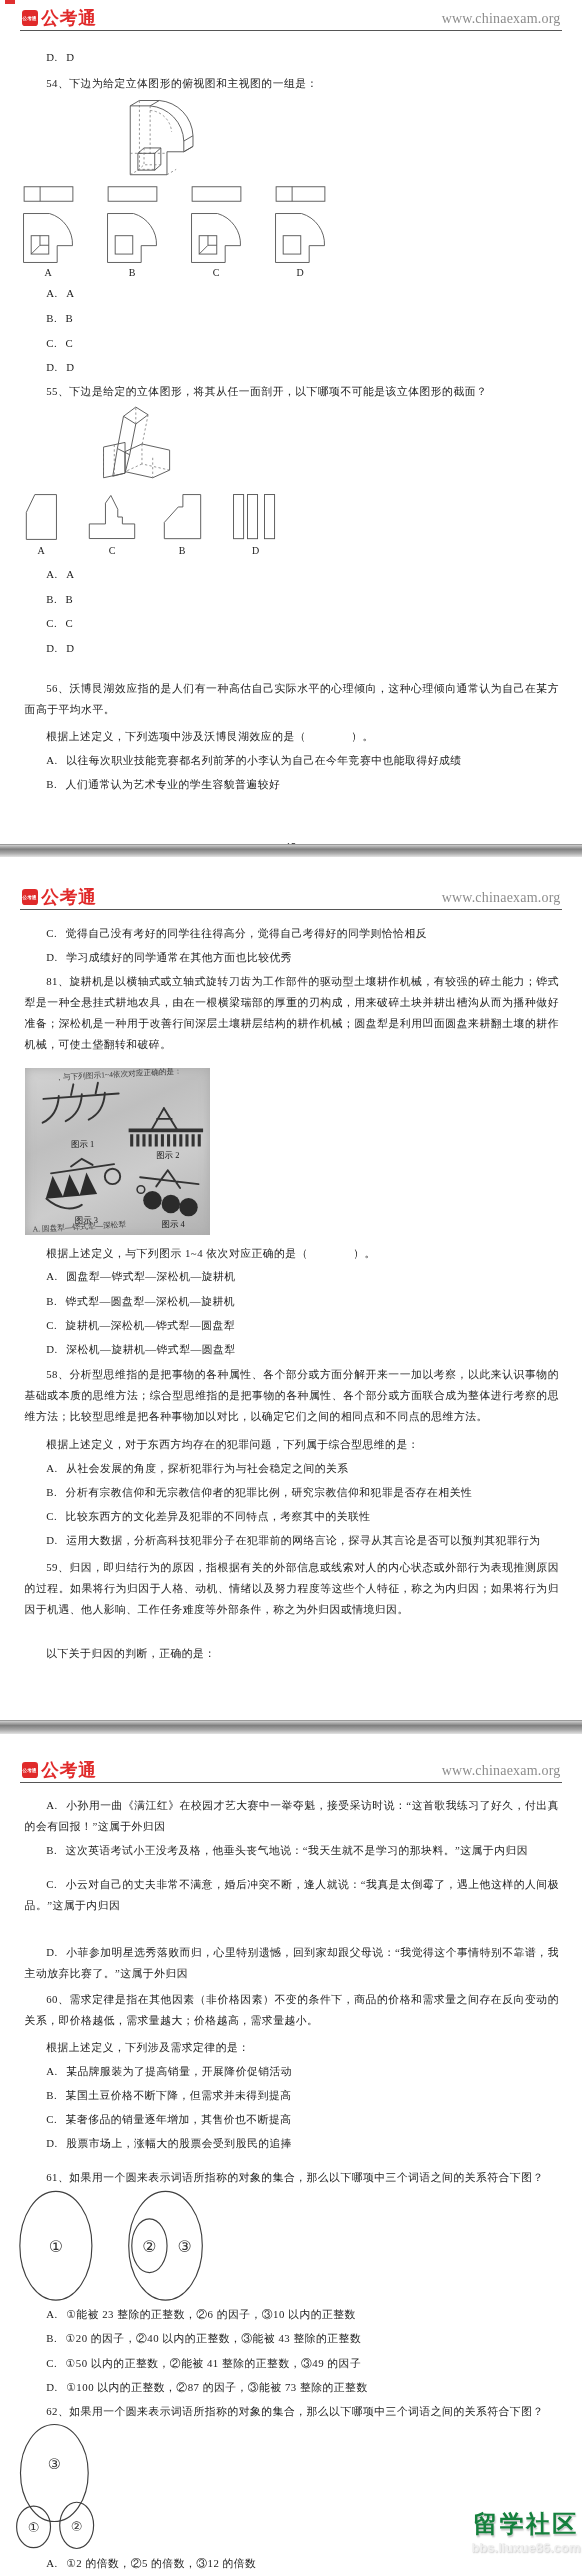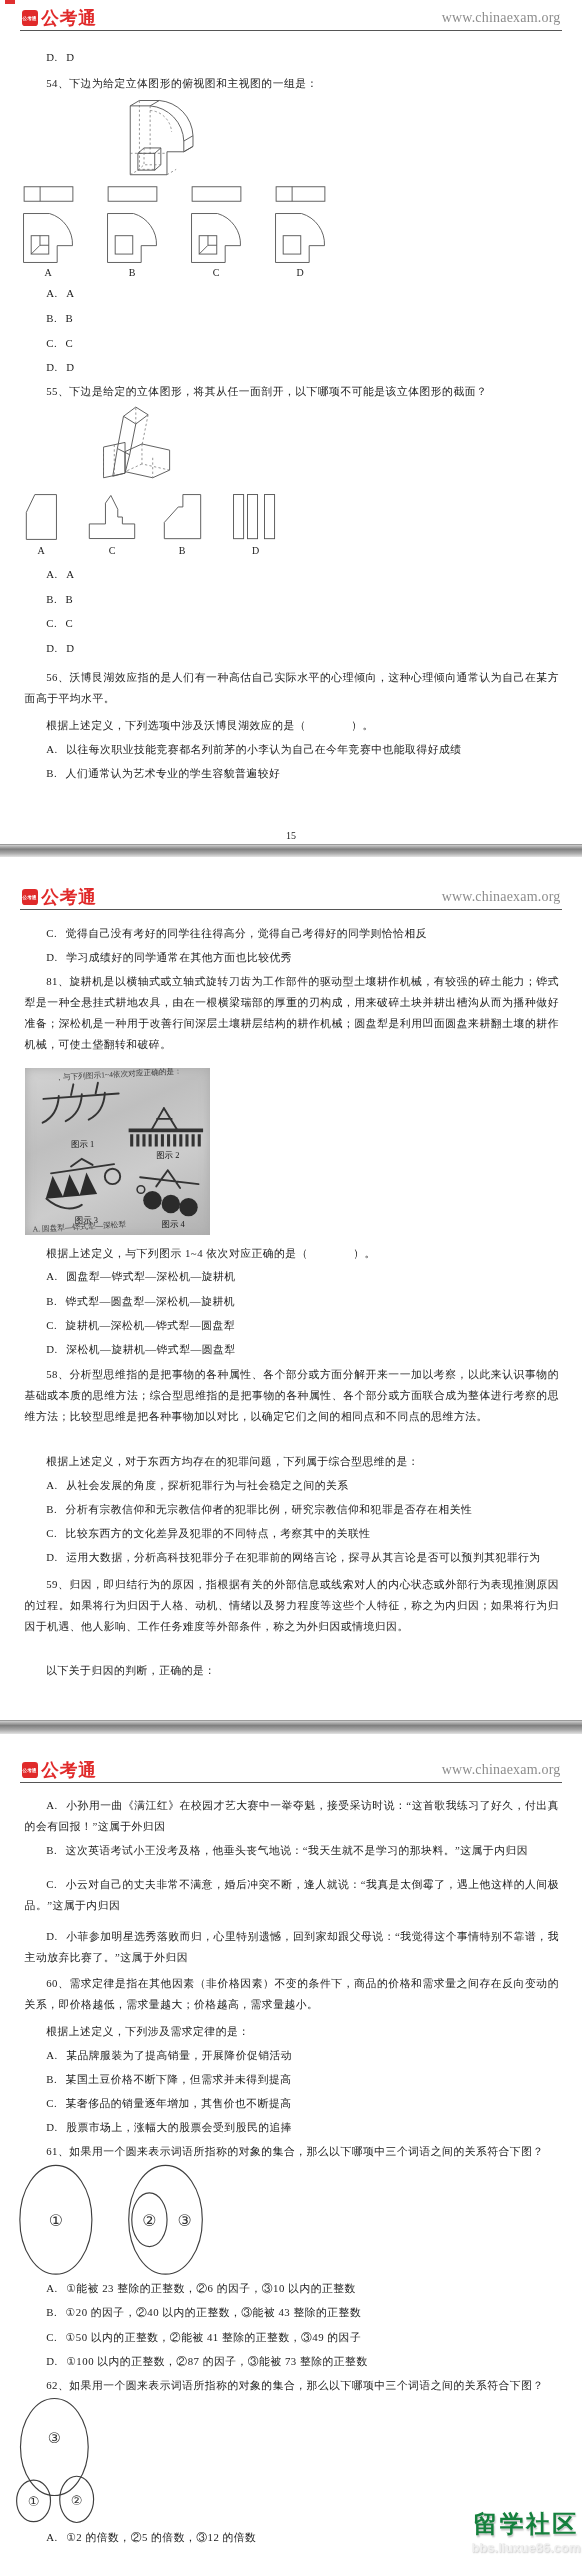--- a/index.html
+++ b/index.html
@@ -9,7 +9,7 @@
   .pg1{height:844px;} .pg2{height:863px;} .pg3{height:845px;}
   .sep{height:12.3px;background:linear-gradient(180deg,#cfcfcf 0%,#7f7f7f 35%,#a8a8a8 68%,#e3e3e3 100%);border-top:0.8px solid #9a9a9a;}
   
-  .hdr{margin:0 20px;padding:10px 1.5px 2.3px 1.5px;border-bottom:1.5px solid #555;display:flex;align-items:flex-start;}
+  .hdr{margin:0 20px;padding:10px 1.5px 2.3px 1.5px;border-bottom:1.5px solid #555;display:flex;align-items:center;}
   .badge{display:inline-flex;align-items:center;justify-content:center;width:16px;height:16px;border-radius:3.1px;background:#e02a2a;color:#fff;
          font:bold 4.6px "Liberation Sans",sans-serif;margin-right:3.8px;margin-bottom:1.5px;}
   .brand{font:bold 17.7px "Liberation Sans",sans-serif;color:#e02a2a;letter-spacing:0.8px;line-height:1;}

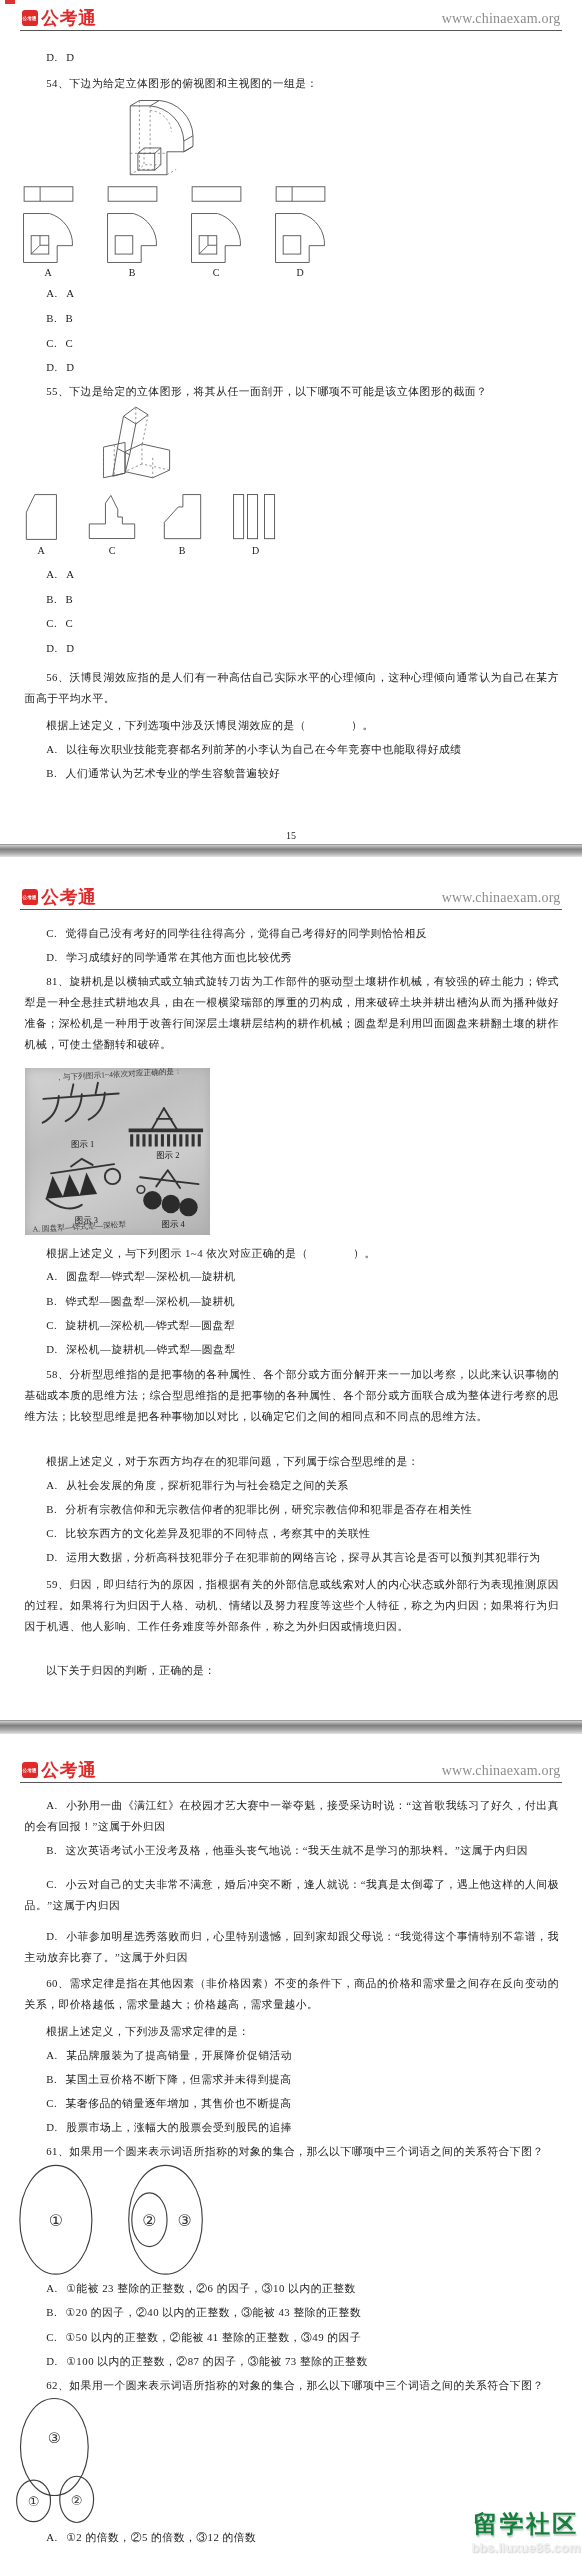--- a/index.html
+++ b/index.html
@@ -171,7 +171,7 @@
     <div class="t" style="margin-top:3.8px"><span class="ol">C.</span><span>C</span></div>
     <div class="t" style="margin-top:3.8px"><span class="ol">D.</span><span>D</span></div>
 
-    <div class="t" style="margin-top:8px">56、沃博艮湖效应指的是人们有一种高估自己实际水平的心理倾向，这种心理倾向通常认为自己在某方面高于平均水平。</div>
+    <div class="t" style="margin-top:19px">56、沃博艮湖效应指的是人们有一种高估自己实际水平的心理倾向，这种心理倾向通常认为自己在某方面高于平均水平。</div>
     <div class="t" style="margin-top:6.2px">根据上述定义，下列选项中涉及沃博艮湖效应的是（　　　　）。</div>
     <div class="t" style="margin-top:2.3px"><span class="ol">A.</span><span>以往每次职业技能竞赛都名列前茅的小李认为自己在今年竞赛中也能取得好成绩</span></div>
     <div class="t" style="margin-top:3.1px"><span class="ol">B.</span><span>人们通常认为艺术专业的学生容貌普遍较好</span></div>

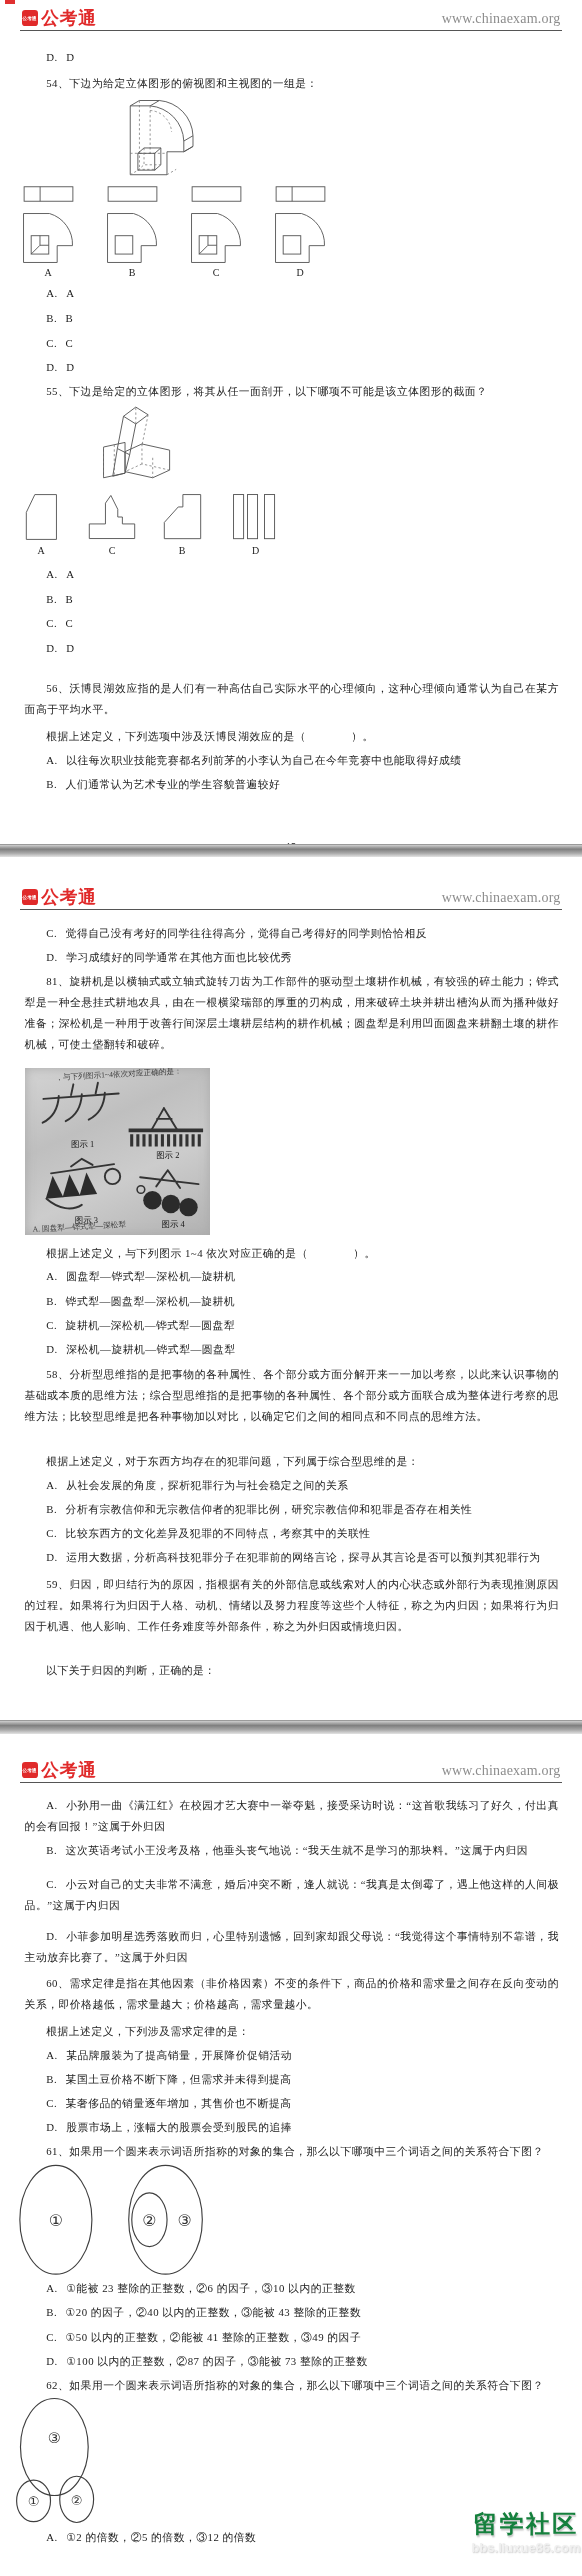--- a/index.html
+++ b/index.html
@@ -240,7 +240,7 @@
     <div class="t" style="margin-top:3.1px"><span class="ol">D.</span><span>深松机—旋耕机—铧式犁—圆盘犁</span></div>
 
     <div class="t" style="margin-top:4.6px">58、分析型思维指的是把事物的各种属性、各个部分或方面分解开来一一加以考察，以此来认识事物的基础或本质的思维方法；综合型思维指的是把事物的各种属性、各个部分或方面联合成为整体进行考察的思维方法；比较型思维是把各种事物加以对比，以确定它们之间的相同点和不同点的思维方法。</div>
-    <div class="t" style="margin-top:24px">根据上述定义，对于东西方均存在的犯罪问题，下列属于综合型思维的是：</div>
+    <div class="t" style="margin-top:7px">根据上述定义，对于东西方均存在的犯罪问题，下列属于综合型思维的是：</div>
     <div class="t" style="margin-top:2.3px"><span class="ol">A.</span><span>从社会发展的角度，探析犯罪行为与社会稳定之间的关系</span></div>
     <div class="t" style="margin-top:3.1px"><span class="ol">B.</span><span>分析有宗教信仰和无宗教信仰者的犯罪比例，研究宗教信仰和犯罪是否存在相关性</span></div>
     <div class="t" style="margin-top:3.1px"><span class="ol">C.</span><span>比较东西方的文化差异及犯罪的不同特点，考察其中的关联性</span></div>

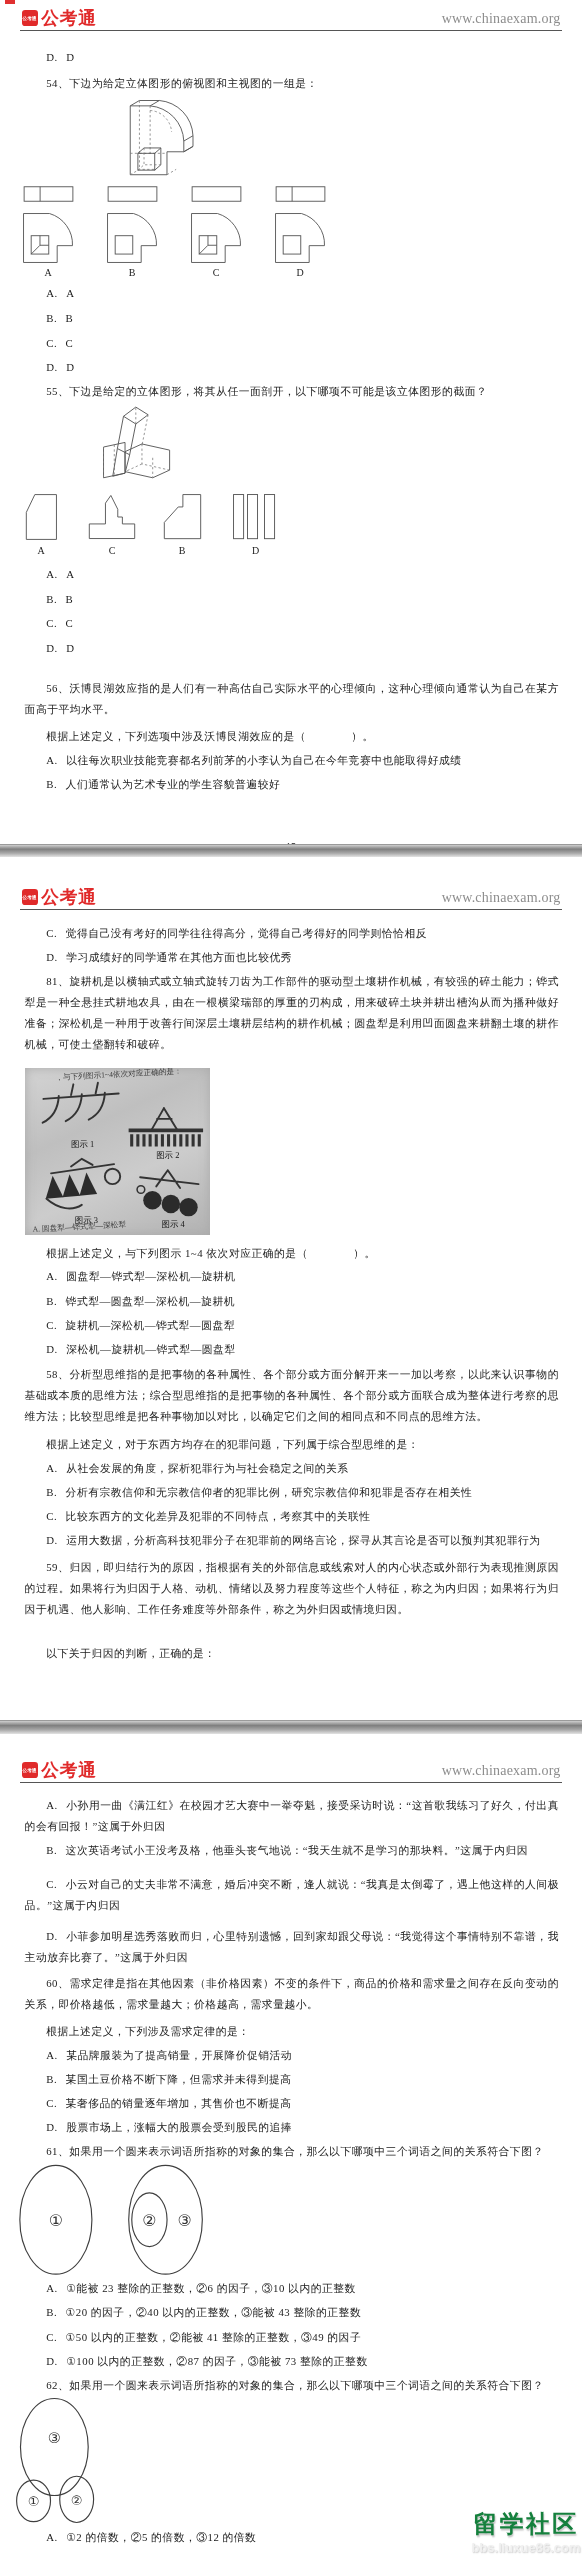--- a/index.html
+++ b/index.html
@@ -266,7 +266,7 @@
     <div class="t" style="margin-top:12.3px"><span class="ol">A.</span><span>小孙用一曲《满江红》在校园才艺大赛中一举夺魁，接受采访时说：“这首歌我练习了好久，付出真的会有回报！”这属于外归因</span></div>
     <div class="t" style="margin-top:3.1px"><span class="ol">B.</span><span>这次英语考试小王没考及格，他垂头丧气地说：“我天生就不是学习的那块料。”这属于内归因</span></div>
     <div class="t" style="margin-top:13px"><span class="ol">C.</span><span>小云对自己的丈夫非常不满意，婚后冲突不断，逢人就说：“我真是太倒霉了，遇上他这样的人间极品。”这属于内归因</span></div>
-    <div class="t" style="margin-top:10px"><span class="ol">D.</span><span>小菲参加明星选秀落败而归，心里特别遗憾，回到家却跟父母说：“我觉得这个事情特别不靠谱，我主动放弃比赛了。”这属于外归因</span></div>
+    <div class="t" style="margin-top:26px"><span class="ol">D.</span><span>小菲参加明星选秀落败而归，心里特别遗憾，回到家却跟父母说：“我觉得这个事情特别不靠谱，我主动放弃比赛了。”这属于外归因</span></div>
 
     <div class="t" style="margin-top:4.6px">60、需求定律是指在其他因素（非价格因素）不变的条件下，商品的价格和需求量之间存在反向变动的关系，即价格越低，需求量越大；价格越高，需求量越小。</div>
     <div class="t" style="margin-top:6.2px">根据上述定义，下列涉及需求定律的是：</div>

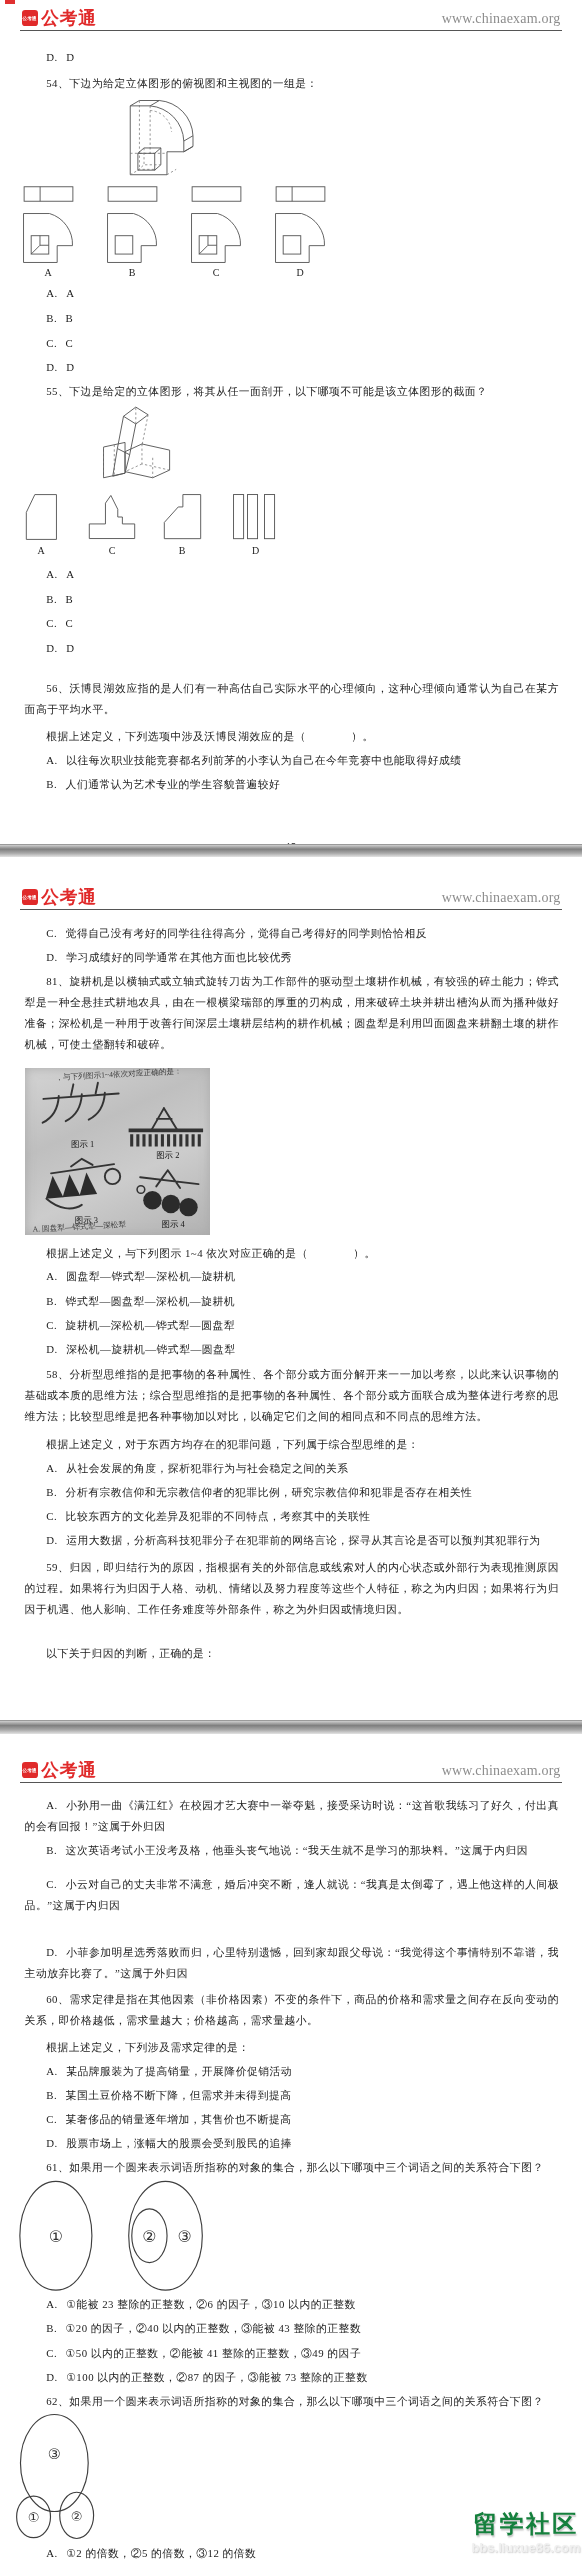--- a/index.html
+++ b/index.html
@@ -275,7 +275,7 @@
     <div class="t" style="margin-top:3.1px"><span class="ol">C.</span><span>某奢侈品的销量逐年增加，其售价也不断提高</span></div>
     <div class="t" style="margin-top:3.1px"><span class="ol">D.</span><span>股票市场上，涨幅大的股票会受到股民的追捧</span></div>
 
-    <div class="t" style="margin-top:3px">61、如果用一个圆来表示词语所指称的对象的集合，那么以下哪项中三个词语之间的关系符合下图？</div>
+    <div class="t" style="margin-top:13px">61、如果用一个圆来表示词语所指称的对象的集合，那么以下哪项中三个词语之间的关系符合下图？</div>
 
     <svg width="188" height="115" viewBox="0 0 245 150" style="margin:1.5px 0 0 19px">
       <ellipse class="venn" cx="48" cy="74" rx="47" ry="71"></ellipse>

